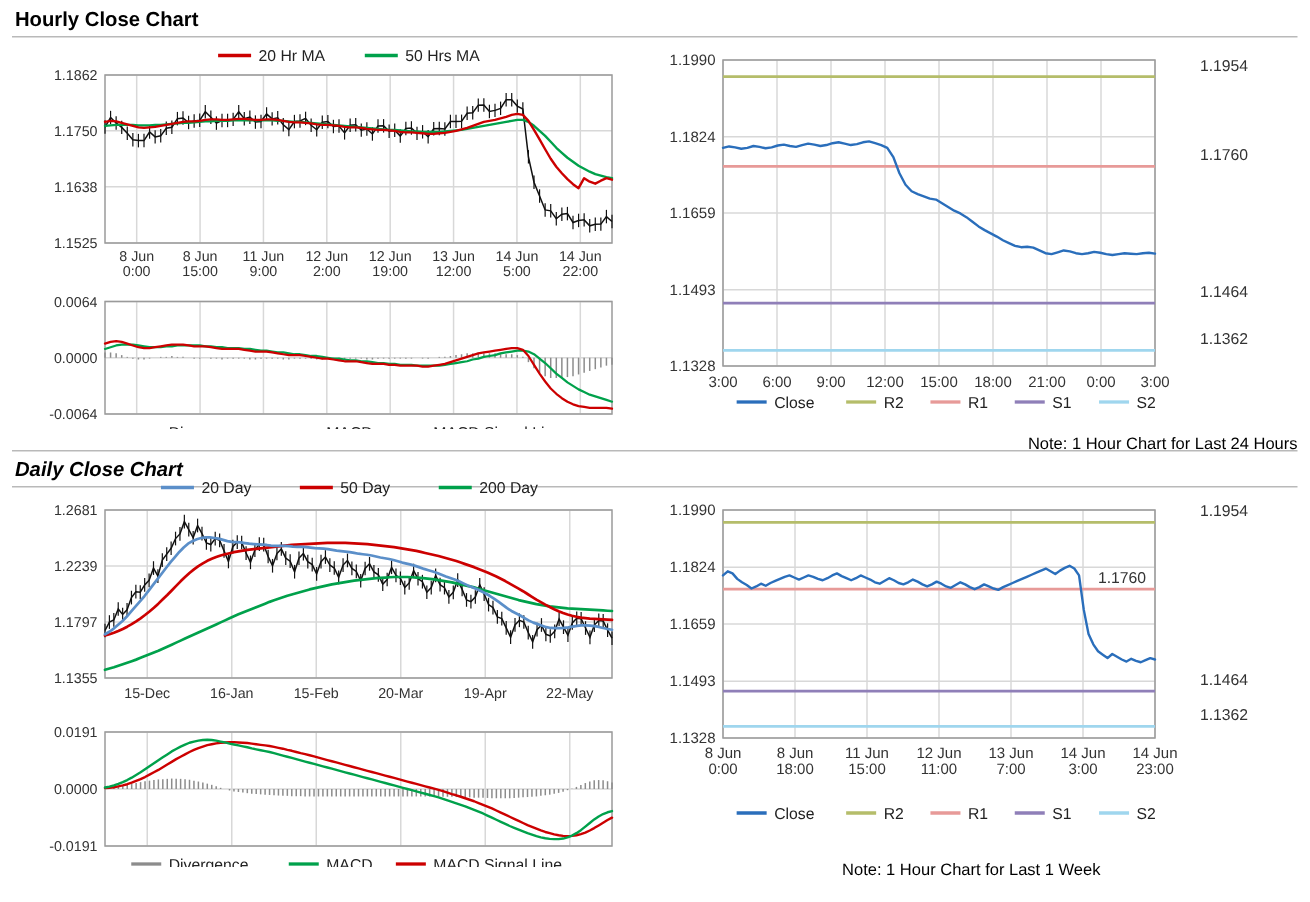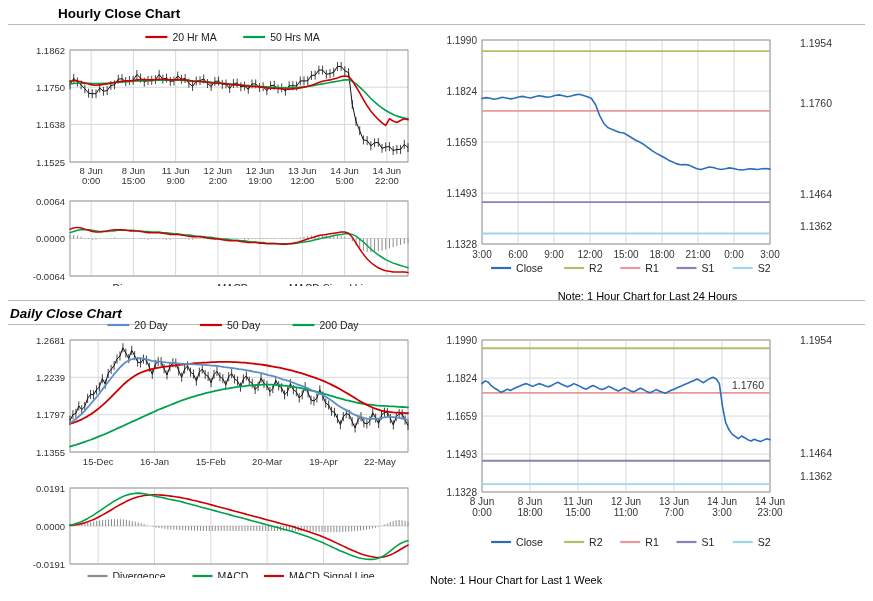--- a/index.html
+++ b/index.html
@@ -31,7 +31,7 @@
 </head>
 <body>
 
-<div class="section" style="left:10px;top:4px;margin-left:48px;">
+<div class="section" style="left:10px;top:4px;">
   <span class="panel-title">Hourly Close Chart</span>
 </div>
 <hr class="hr section" style="left:8px;top:24px;width:857px;">

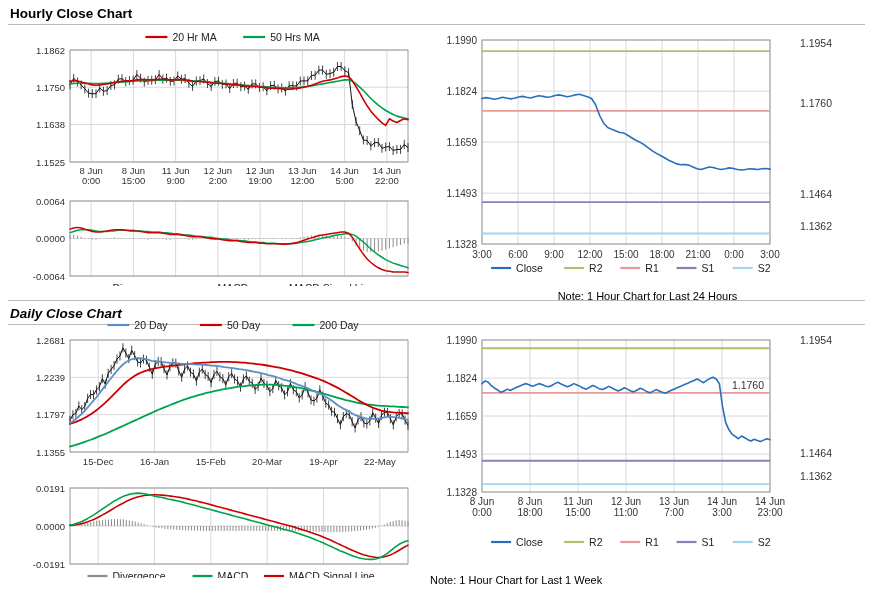--- a/index.html
+++ b/index.html
@@ -341,7 +341,7 @@
       <text x="327.7" y="245.7" class="legtxt" text-anchor="start">S2</text>
     </svg>
 </div>
-<div class="section" style="left:430px;top:286px;width:435px;text-align:center;">
+<div class="section" style="left:430px;top:286px;width:435px;text-align:right;">
   <span style="font-size:11px;">Note: 1 Hour Chart for Last 24 Hours</span>
 </div>
 

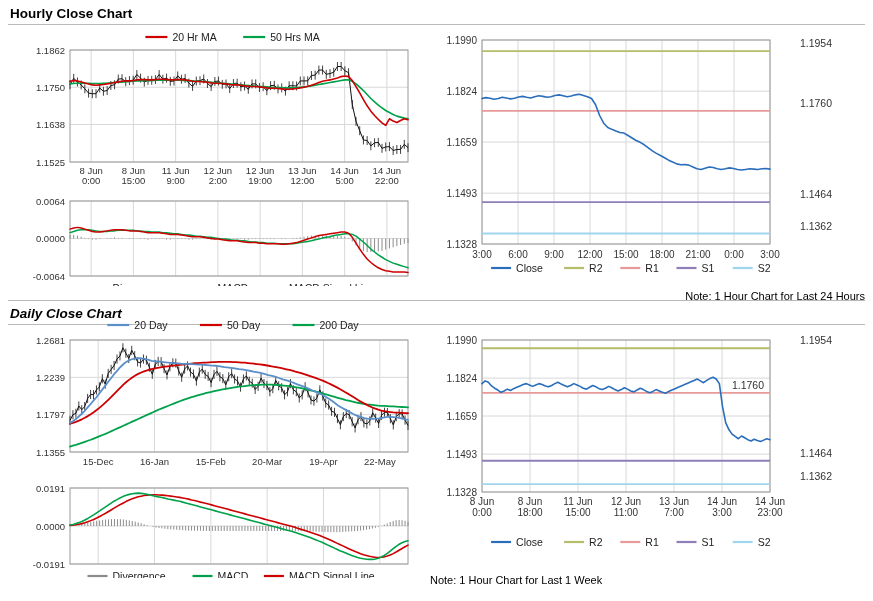--- a/index.html
+++ b/index.html
@@ -695,7 +695,7 @@
       <text x="327.7" y="219.7" class="legtxt" text-anchor="start">S2</text>
     </svg>
 </div>
-<div class="section" style="left:430px;top:570px;width:435px;text-align:left;">
+<div class="section" style="left:430px;top:570px;width:435px;text-align:center;">
   <span style="font-size:11px;">Note: 1 Hour Chart for Last 1 Week</span>
 </div>
 

